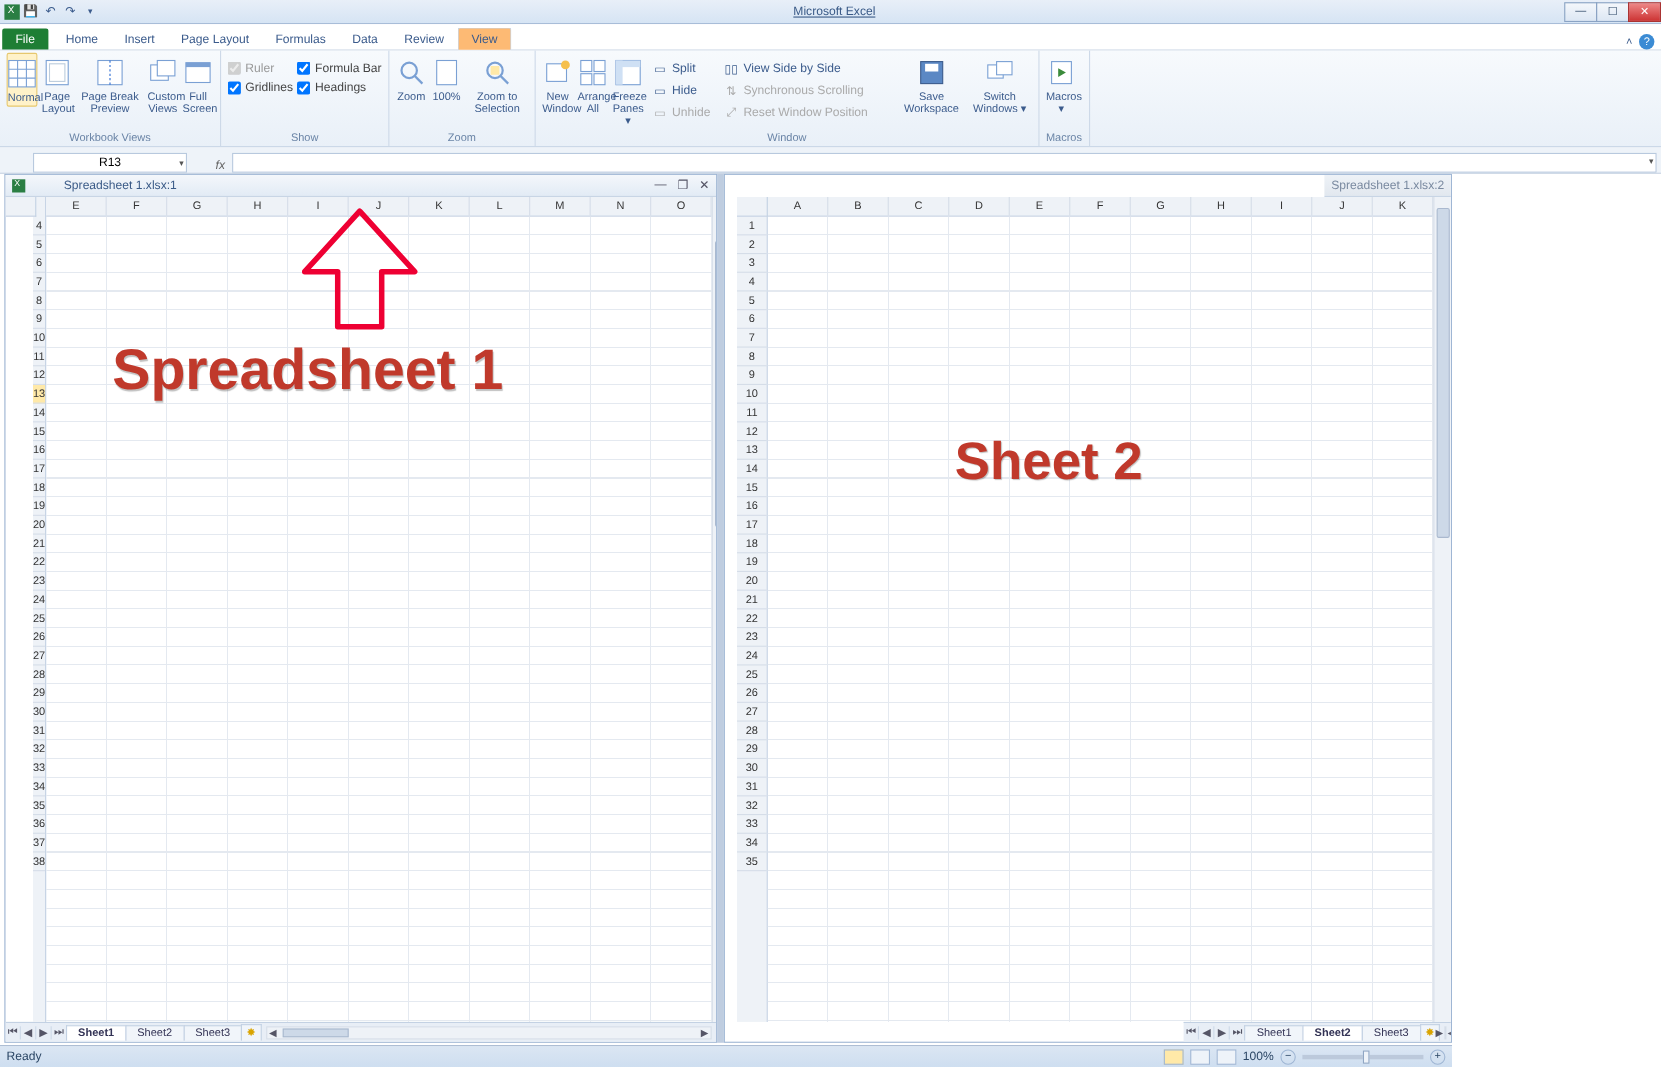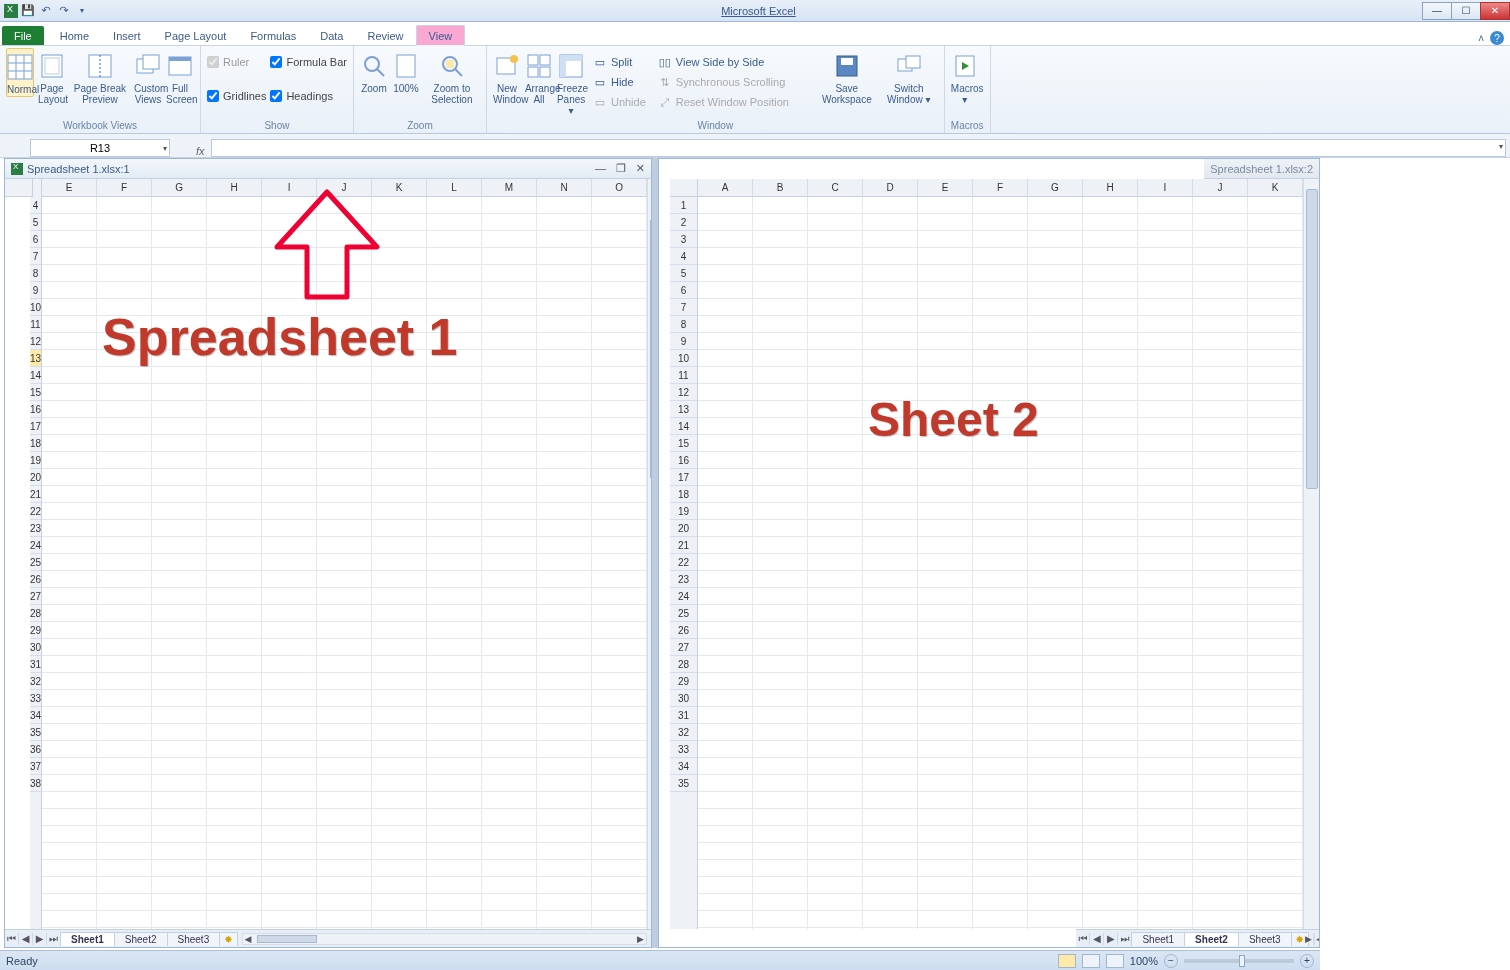--- a/index.html
+++ b/index.html
@@ -24,7 +24,7 @@
   .ribtabs { height: 24px; background:#fff; display:flex; align-items:flex-end; padding-left:2px; border-bottom:1px solid #c8d4e3; font-size:11px;}
   .ribtab { padding:4px 12px 3px; color:#3b5b8c; }
   .ribtab.file { background:#1e7e34; color:#fff; border-radius:2px 2px 0 0; margin-right:4px;}
-  .ribtab.active { background:#f9a8d4; border:1px solid #c8d4e3; border-bottom:1px solid #f5f8fc; border-radius:2px 2px 0 0; margin-bottom:-1px;}
+  .ribtab.active { background:#fdba74; border:1px solid #c8d4e3; border-bottom:1px solid #f5f8fc; border-radius:2px 2px 0 0; margin-bottom:-1px;}
   .ribright { margin-left:auto; display:flex; align-items:center; gap:6px; padding-right:6px; color:#3b5b8c;}
   .helpq { width:14px; height:14px; border-radius:50%; background:#3b8bd4; color:#fff; font-size:10px; display:flex; align-items:center; justify-content:center;}
 

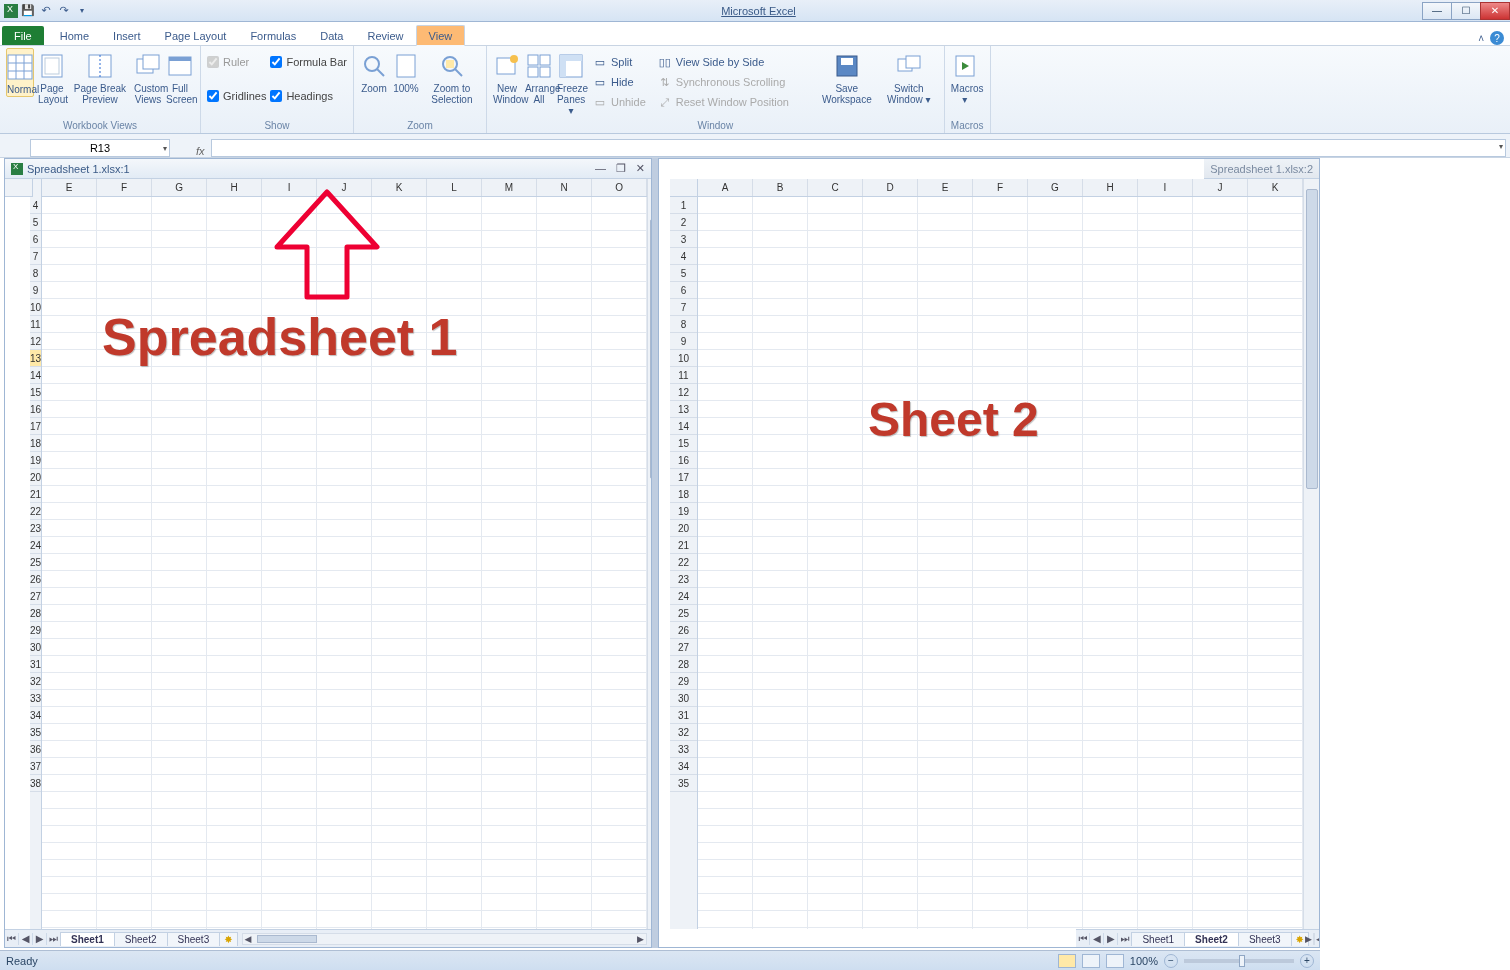--- a/index.html
+++ b/index.html
@@ -37,7 +37,7 @@
   .bigbtn.sel { background:#fff2c9; border:1px solid #e6c76e; border-radius:2px;}
   .bigbtn .ic { height:32px; display:flex; align-items:center; justify-content:center;}
   .bigbtn .tx { font-size:10px; line-height:11px; padding:1px 0;}
-  .chkcol { display:flex; flex-direction:column; gap:22px; padding-top:8px; font-size:11px;}
+  .chkcol { display:flex; flex-direction:column; gap:6px; padding-top:8px; font-size:11px;}
   .chk { display:flex; align-items:center; gap:4px; color:#444;}
   .chk input { width:12px; height:12px;}
   .chk.dis { color:#999;}

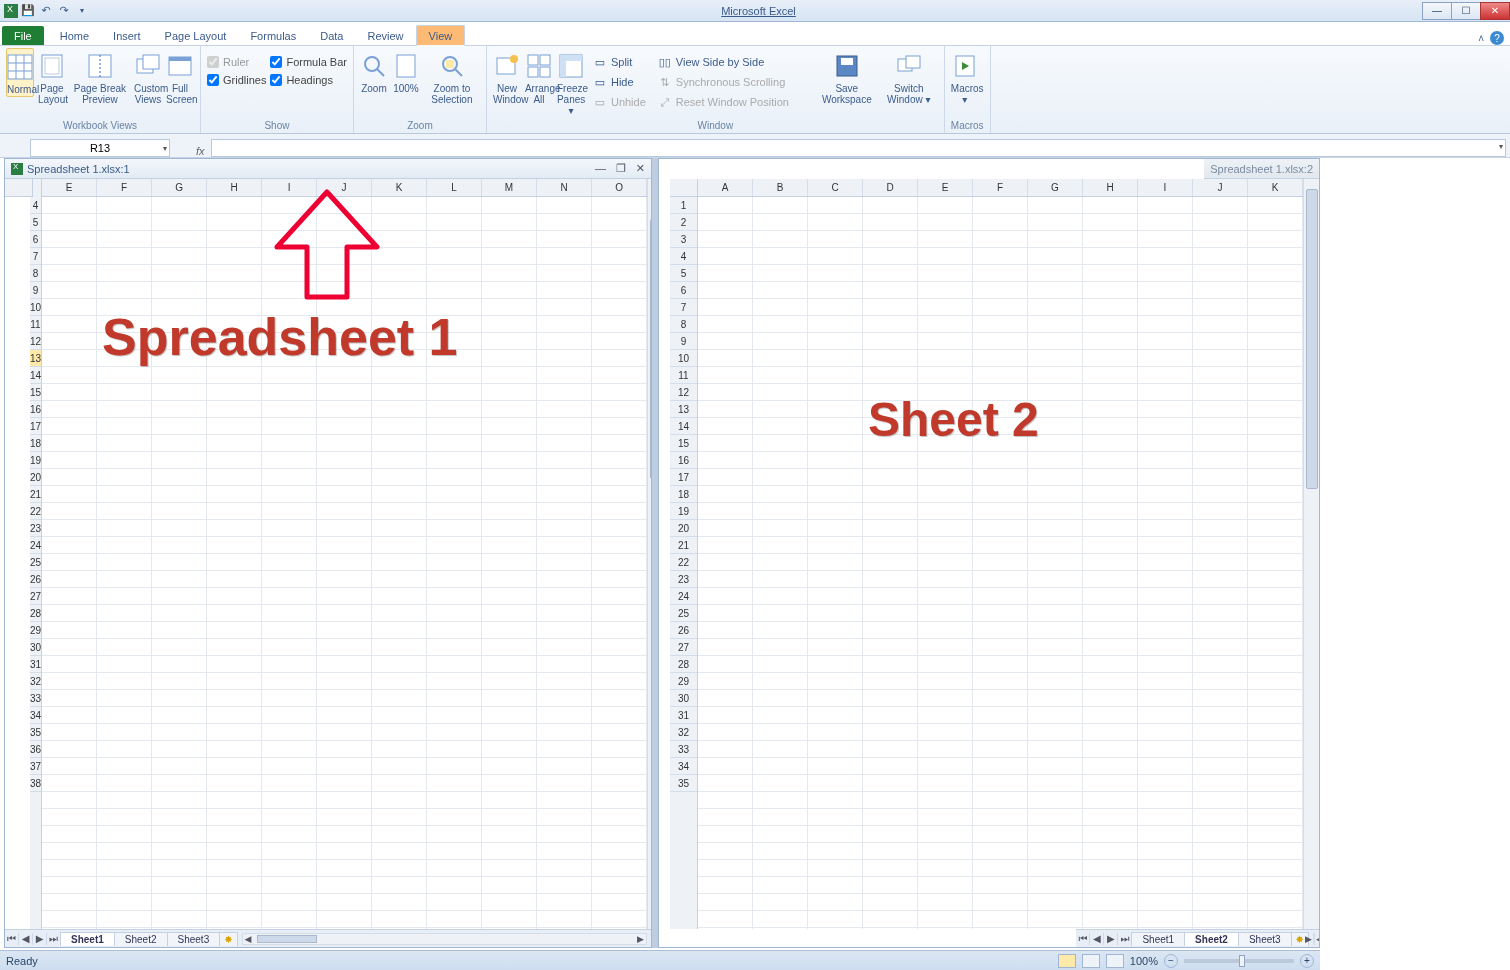--- a/index.html
+++ b/index.html
@@ -343,7 +343,7 @@
             </svg>
           </div>
         <div class="tx" style="white-space:pre-line">Switch
-Window ▾</div>
+Windows ▾</div>
       </div>
     </div>
     <div class="label">Window</div>

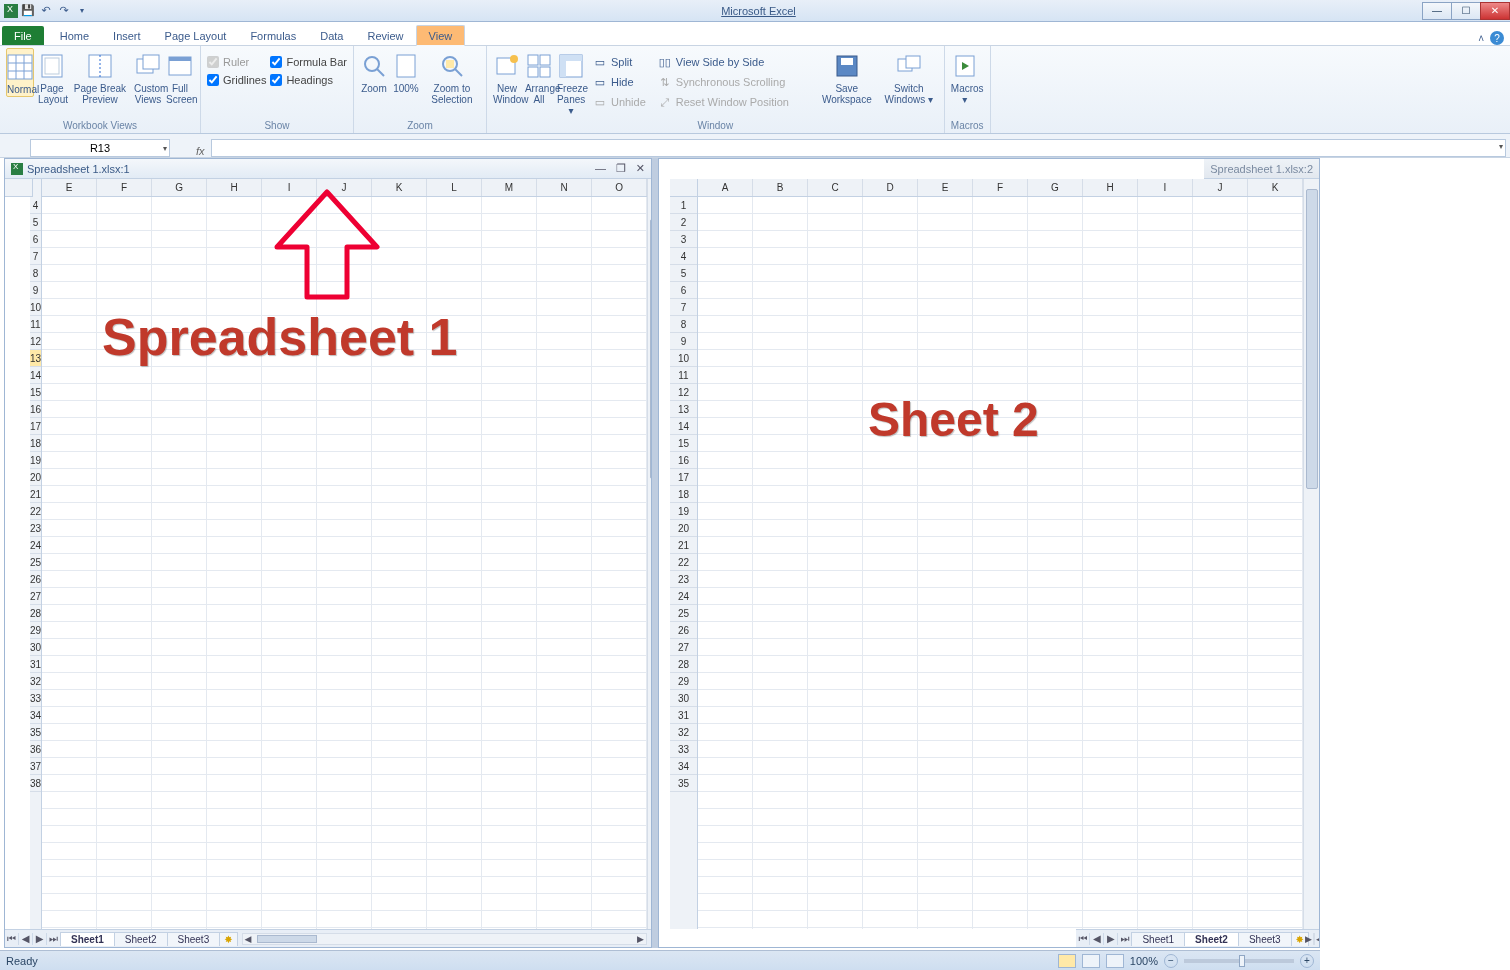--- a/index.html
+++ b/index.html
@@ -59,7 +59,7 @@
   .pane { background:#fff; border:1px solid #9fb6d4; display:flex; flex-direction:column; position:relative; overflow:hidden;}
   .pane.left{ flex:0 0 648px;}
   .pane.right{ flex:1;align-items:flex-end;}
-  .pane-title { height:20px; background:linear-gradient(#f4f7fb,#e2ebf5); border-bottom:1px solid #c3d1e3; font-size:11px; display:flex; align-items:center; padding:0 6px; color:#3a5a87;}
+  .pane-title { height:20px; background:linear-gradient(#f4f7fb,#e2ebf5); border-bottom:1px solid #c3d1e3; font-size:11px; display:flex; align-items:center; padding:0 6px; color:#3a5a87;gap:31px;}
   .pane-title .xl{ width:12px;height:12px;background:#2a7e43;margin-right:4px;position:relative;}
   .pane-title .xl::after{content:"X";color:#fff;font-size:8px;position:absolute;left:2px;top:-1px;}
   .pane-title .wbtns{ margin-left:auto; display:flex; gap:10px; color:#556;}

